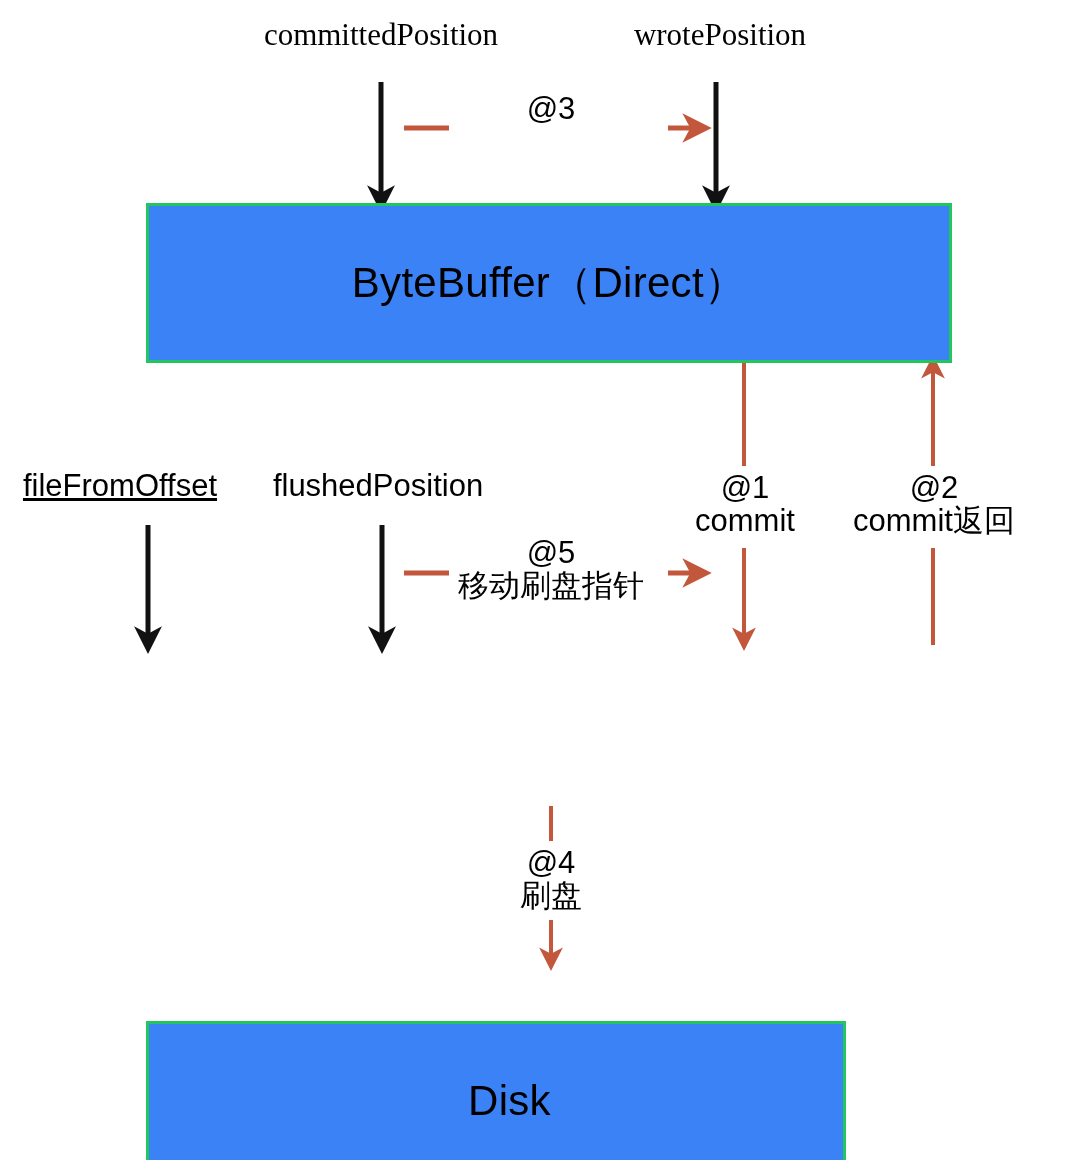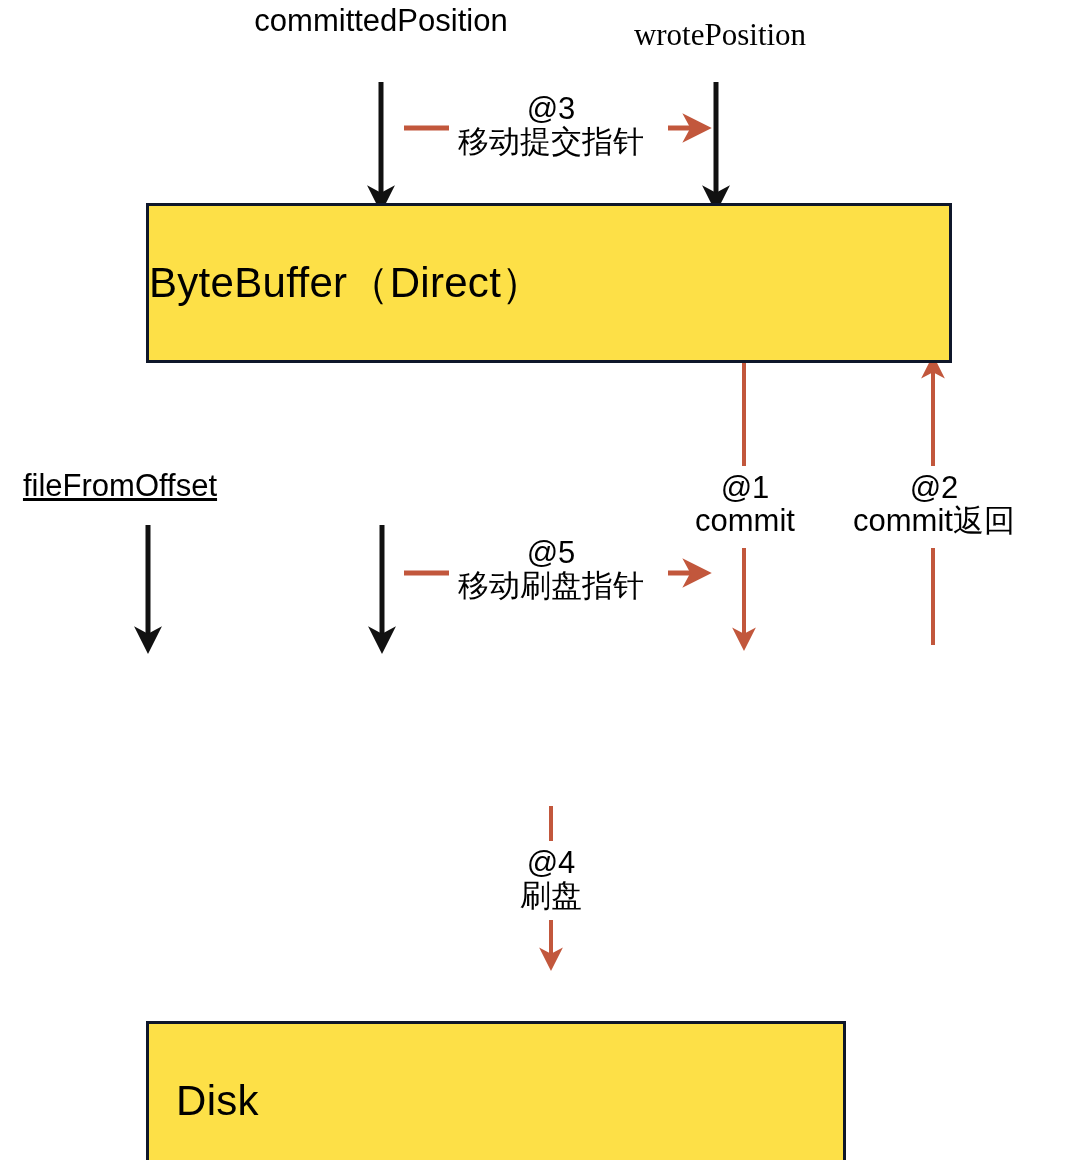--- a/index.html
+++ b/index.html
@@ -71,7 +71,7 @@
 
 <div id="stage">
 
-  <div class="plain-label centered" style="left:381px; top:5px;">committedPosition</div>
+  <div class="plain-label centered" style="left:381px; top:19px;font-family:Liberation Serif, serif;">committedPosition</div>
 
   <div class="plain-label centered" style="left:720px; top:19px;font-family:Liberation Serif, serif;">wrotePosition</div>
 

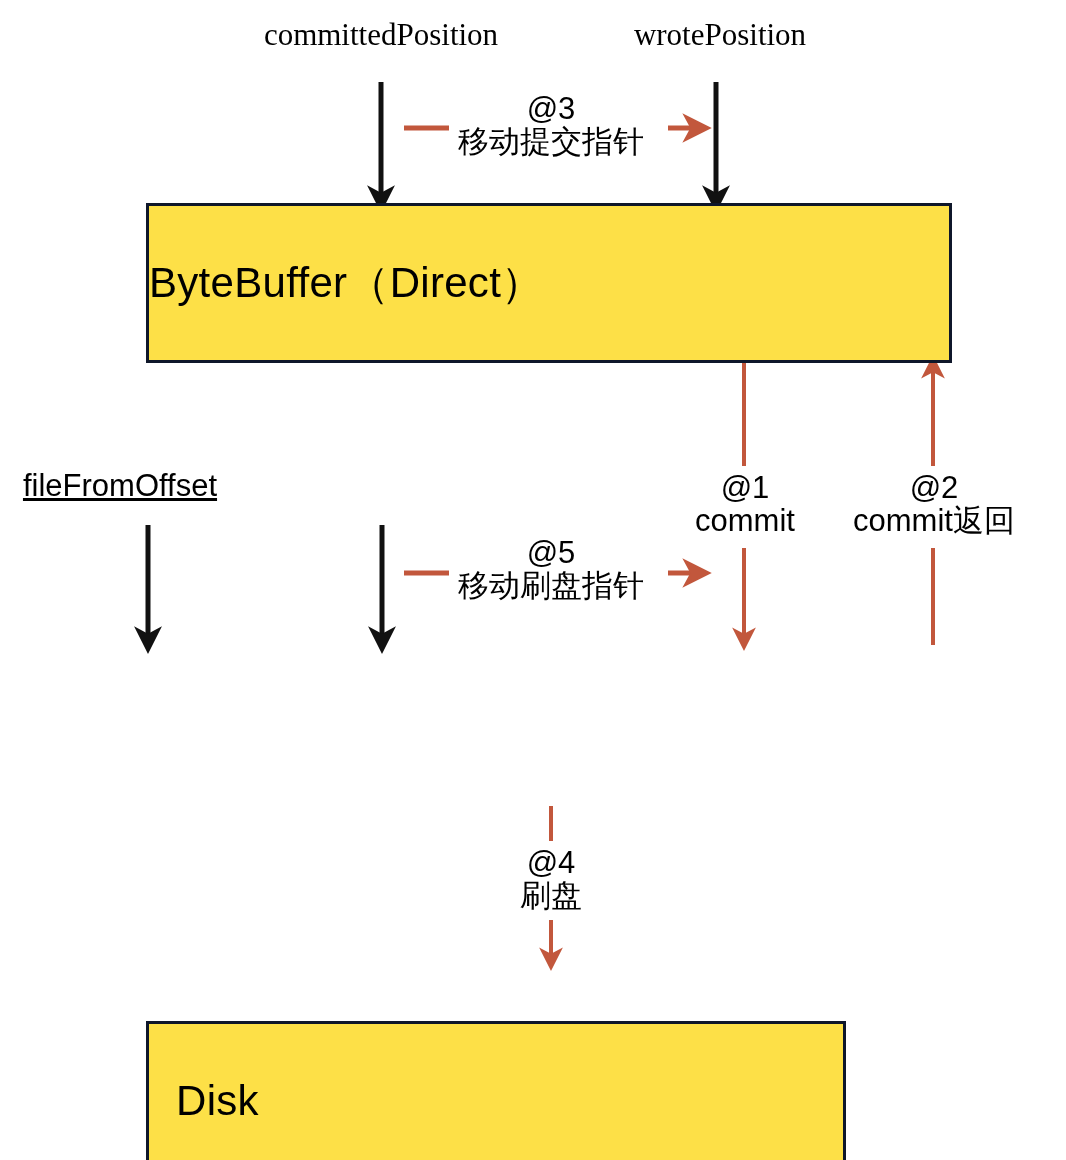--- a/index.html
+++ b/index.html
@@ -80,7 +80,6 @@
 
   <div class="step-label" style="left:551px; top:92px;">
     <span class="ln">@3</span>
-    <span class="ln">移动提交指针</span>
   </div>
 
   <div class="step-label" style="left:745px; top:471px;">

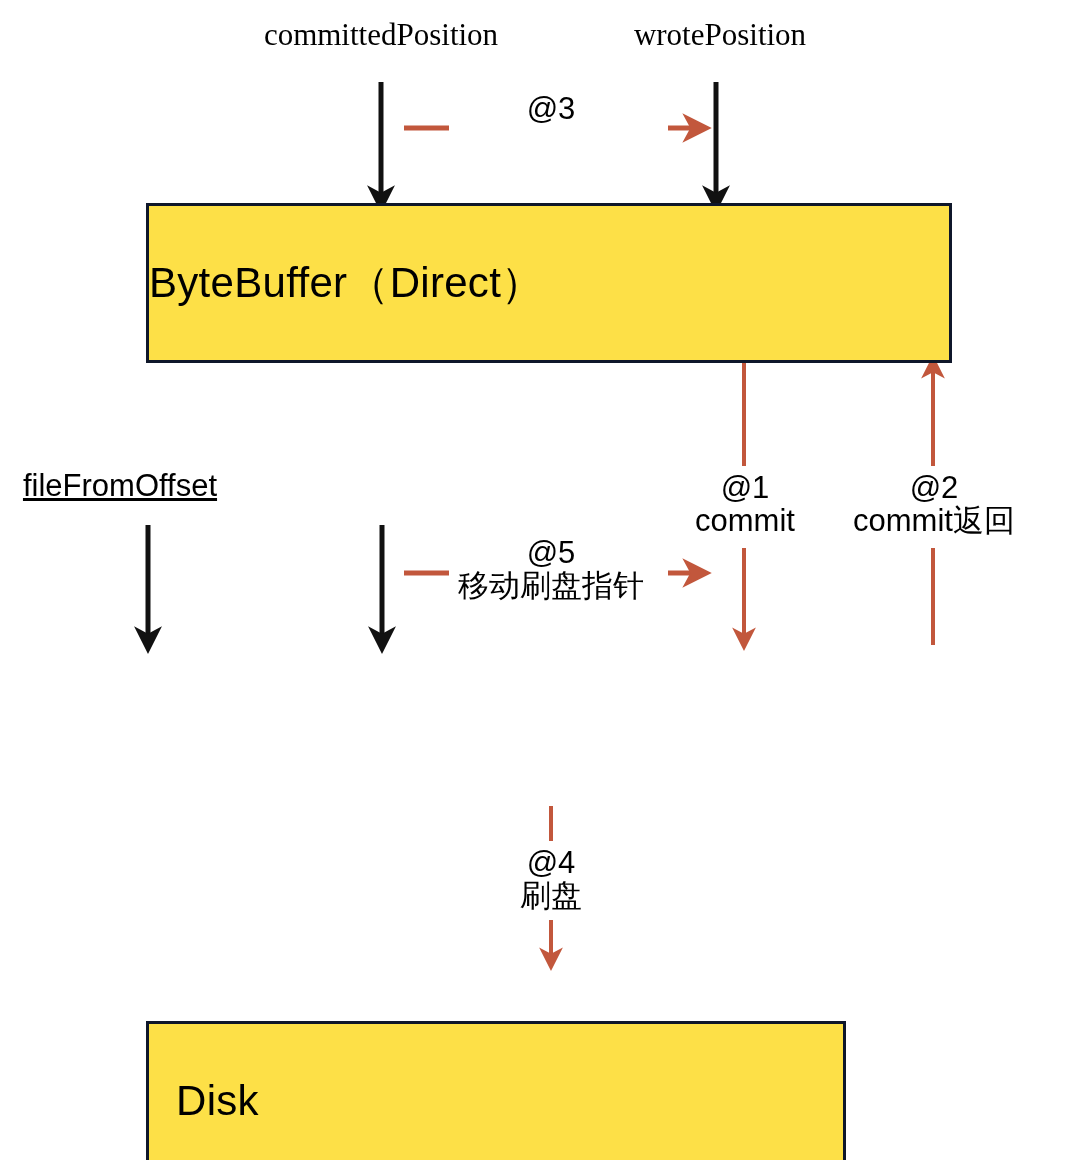--- a/index.html
+++ b/index.html
@@ -23,10 +23,11 @@
   .box {
     position: absolute;
     box-sizing: border-box;
-    background: #fde047;
-    border: 3px solid #0f172a;
+    background: #3b82f6;
+    border: 3px solid #22c55e;
     display: flex;
     align-items: center;
+    justify-content: center;
   }
   .box-label {
     color: #000000;

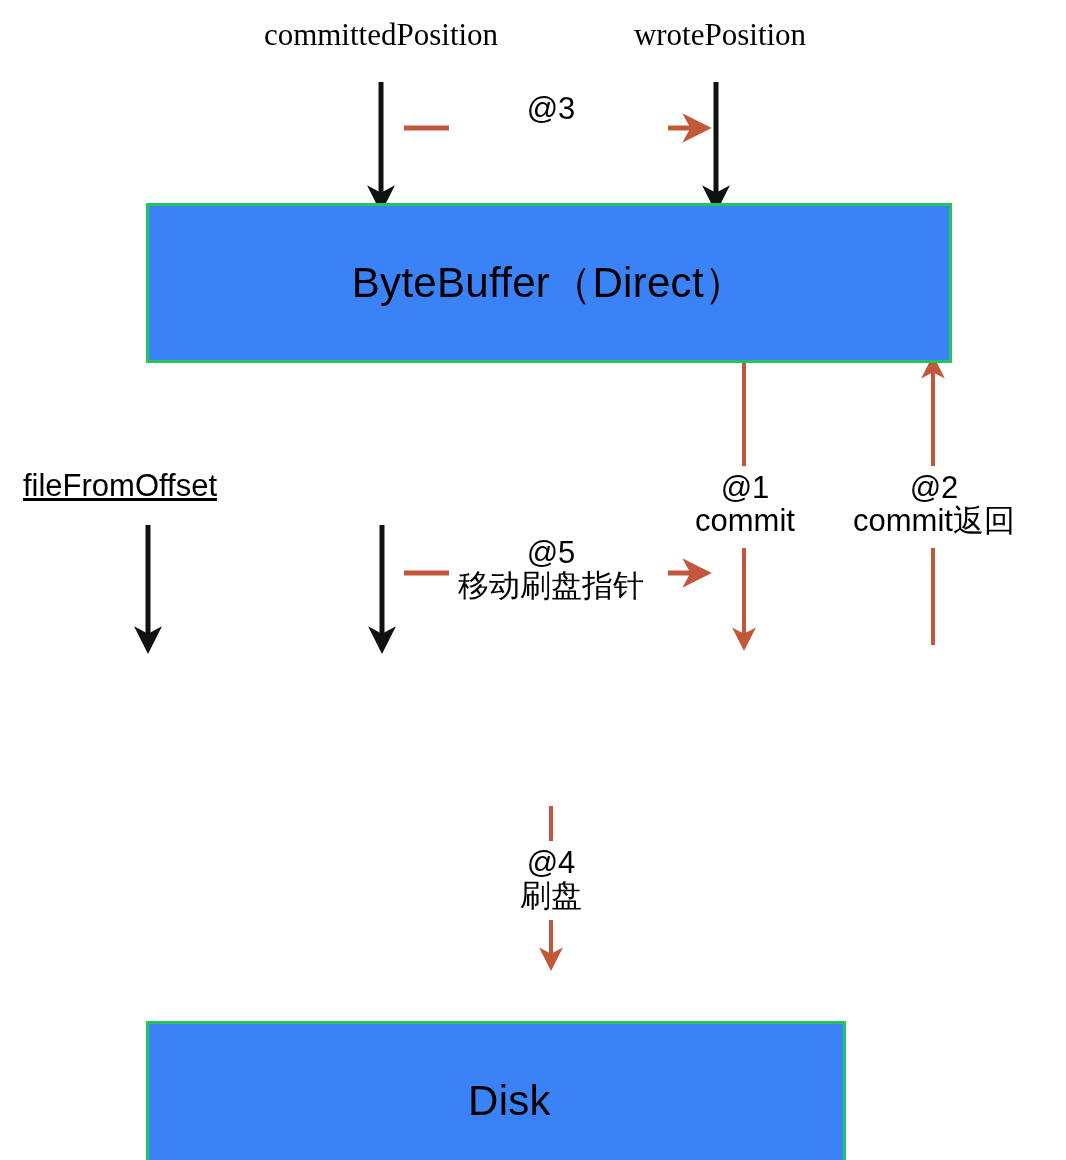--- a/index.html
+++ b/index.html
@@ -78,6 +78,7 @@
 
   <div class="plain-label centered" style="left:120px; top:470px;text-decoration:underline;">fileFromOffset</div>
 
+  <div class="plain-label centered" style="left:378px; top:470px;">flushedPosition</div>
 
   <div class="step-label" style="left:551px; top:92px;">
     <span class="ln">@3</span>

